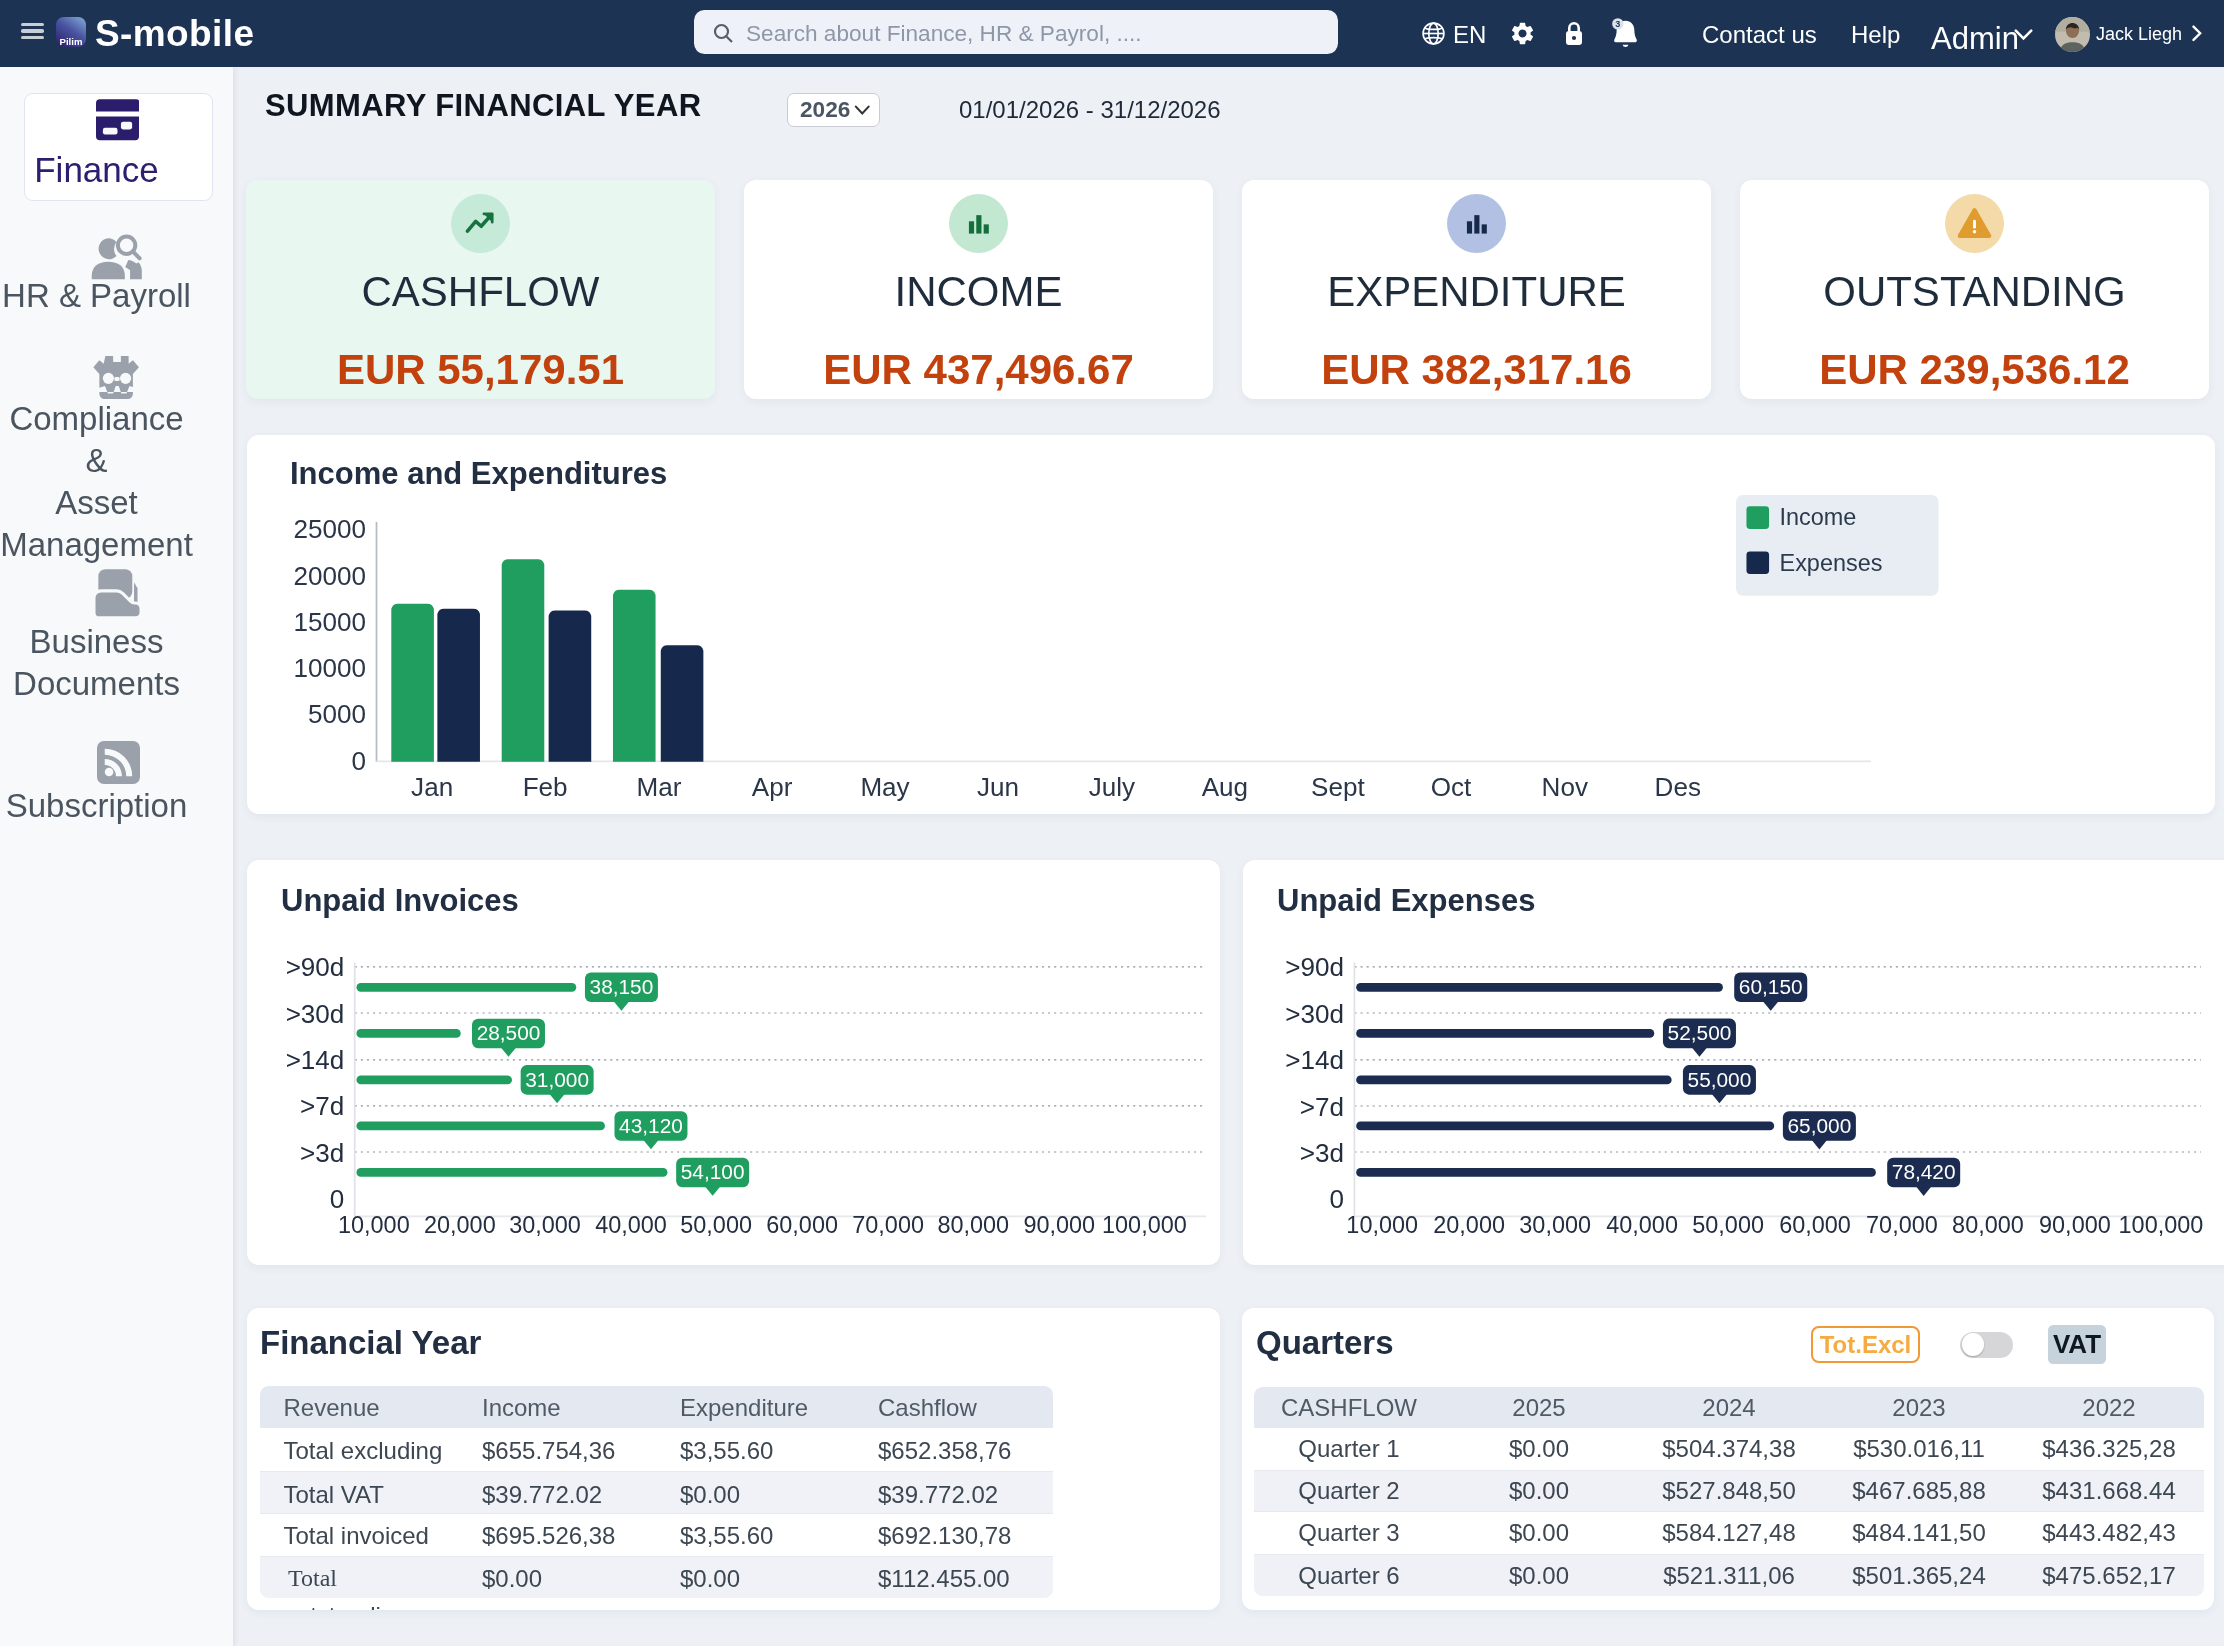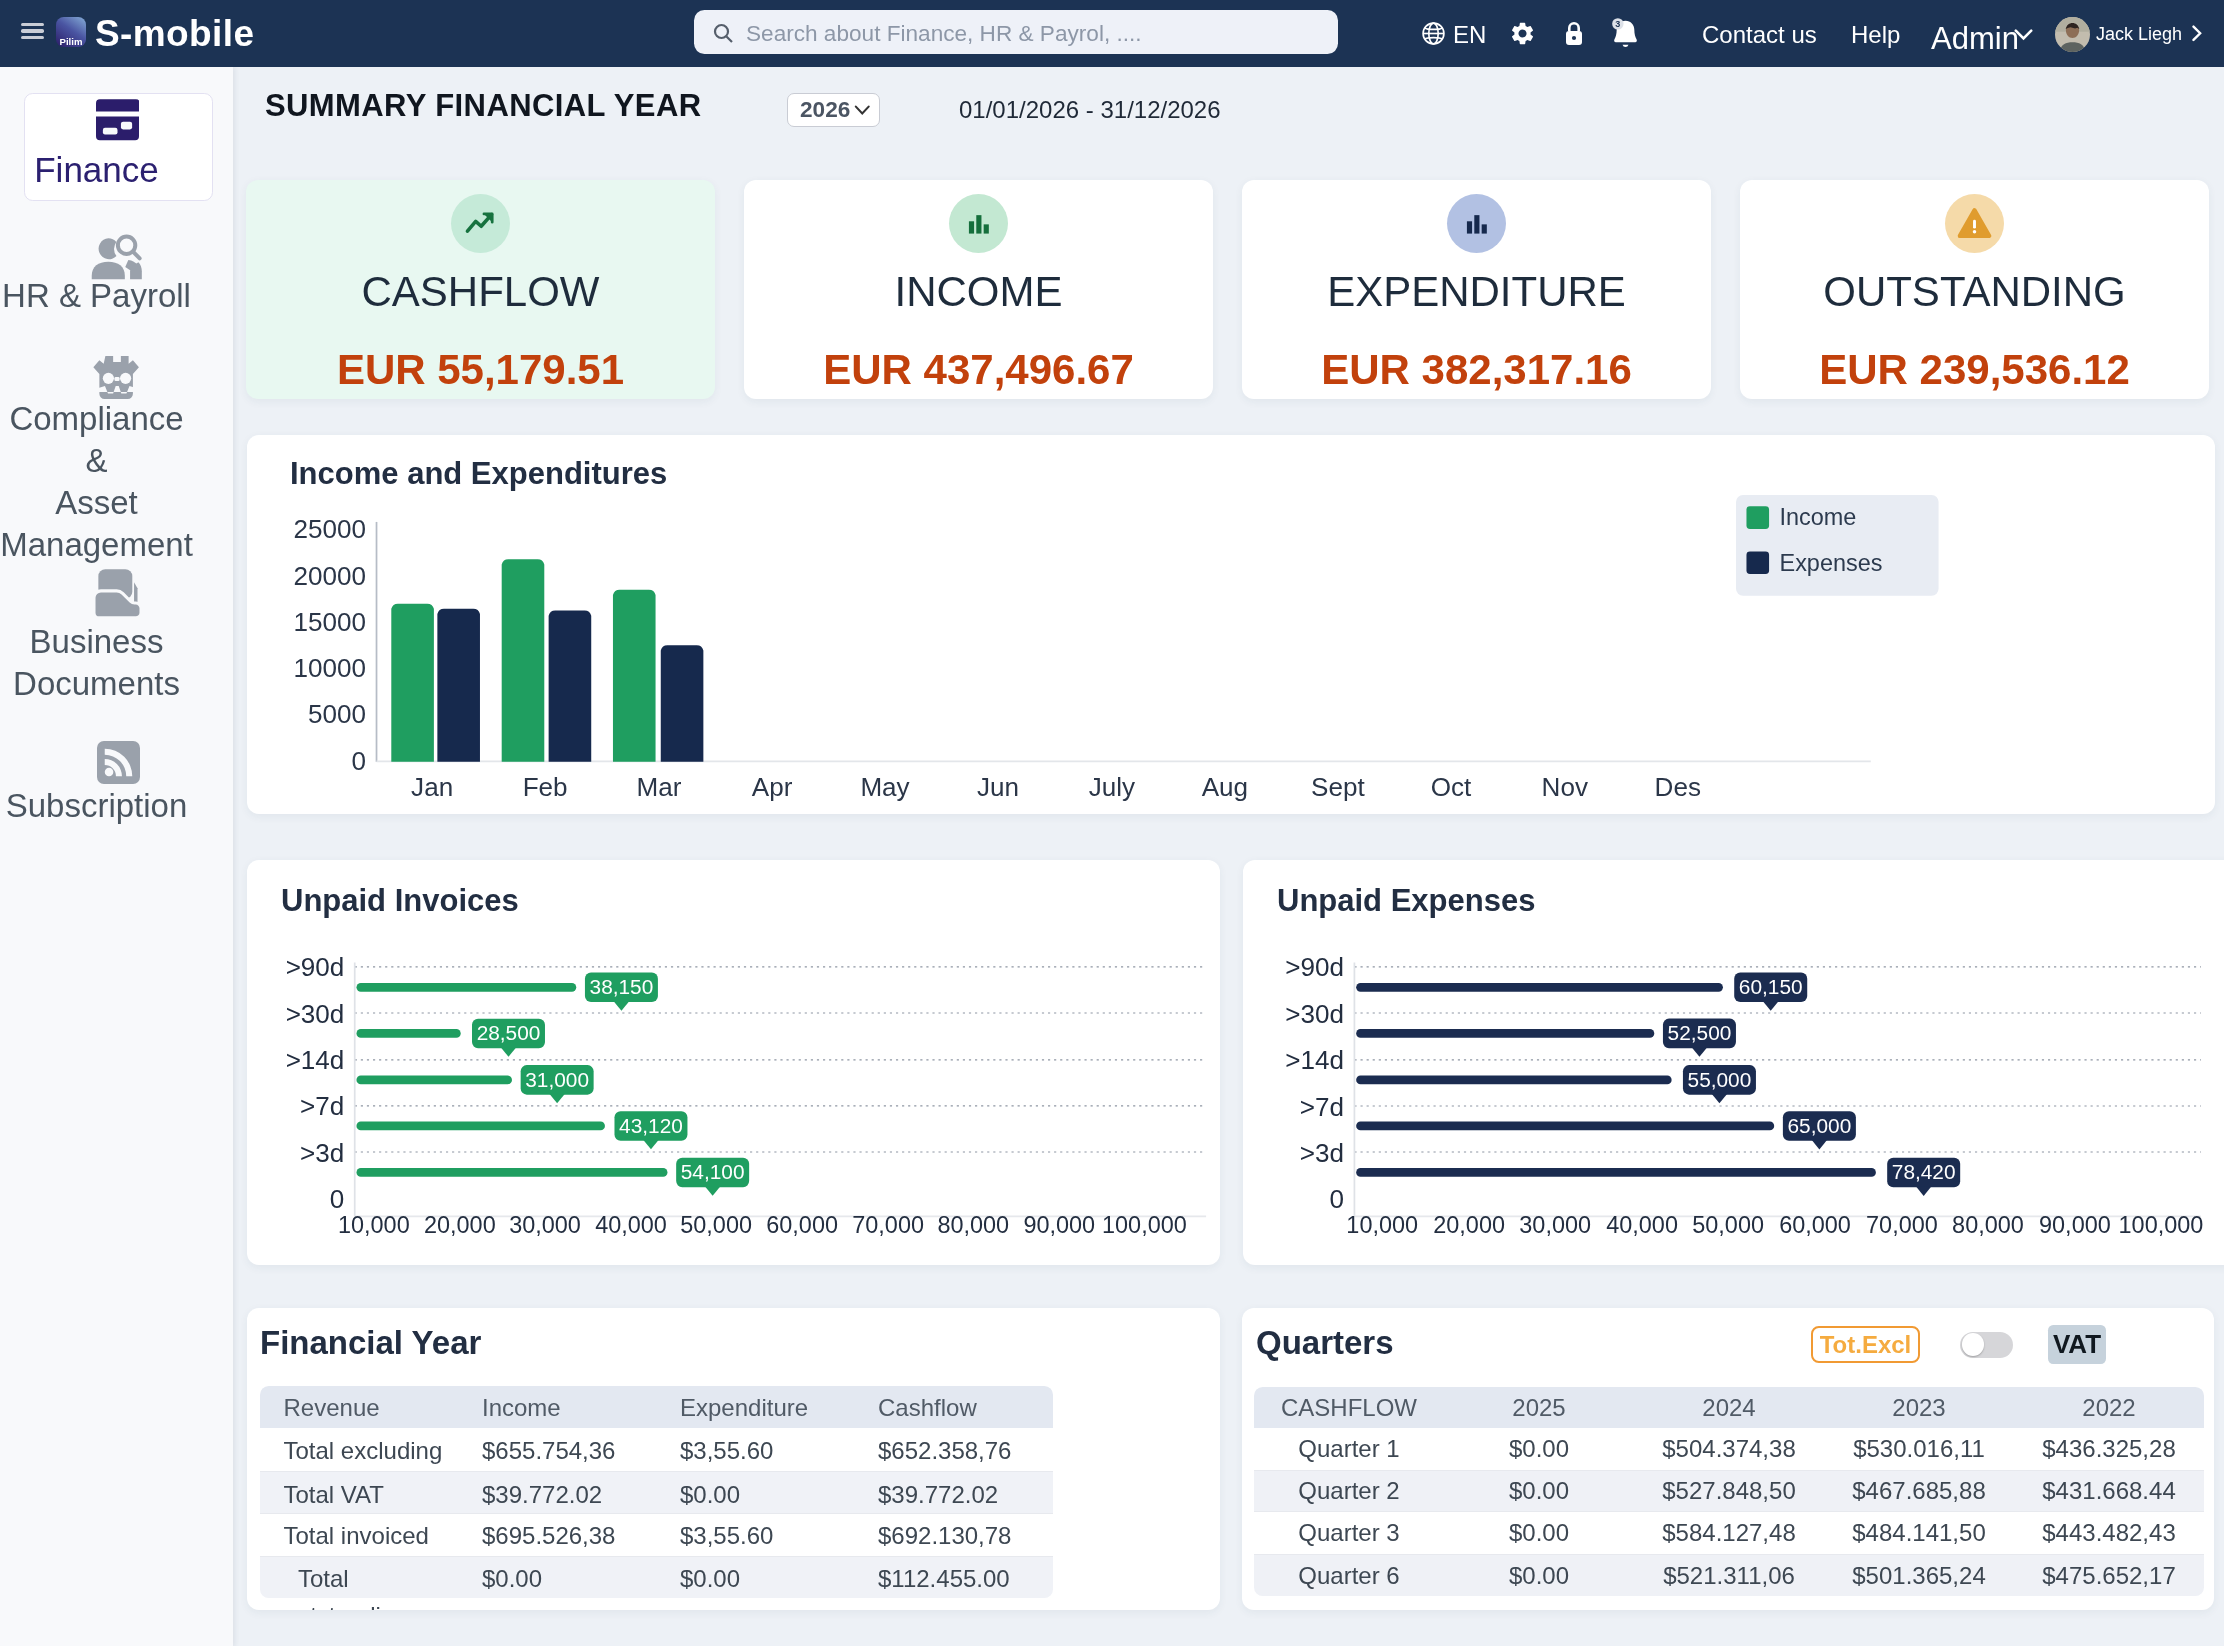--- a/index.html
+++ b/index.html
@@ -380,7 +380,7 @@
         <div style="position:absolute;left:618px;top:7.8px;">$692.130,78</div>
       </div>
       <div style="height:42px;background:#f0f2f7;border-radius:0 0 8.7px 8.7px;position:relative;font-size:24px;color:#3d4752;border-top:0.9px solid #e7e9ee;">
-        <div style="position:absolute;left:38px;top:7.8px;">Total</div>
+        <div style="position:absolute;left:28px;top:7.8px;font-family:Liberation Serif, serif;">Total</div>
         <div style="position:absolute;left:23.5px;top:45px;">outstanding</div>
         <div style="position:absolute;left:222px;top:7.8px;">$0.00</div>
         <div style="position:absolute;left:420px;top:7.8px;">$0.00</div>

